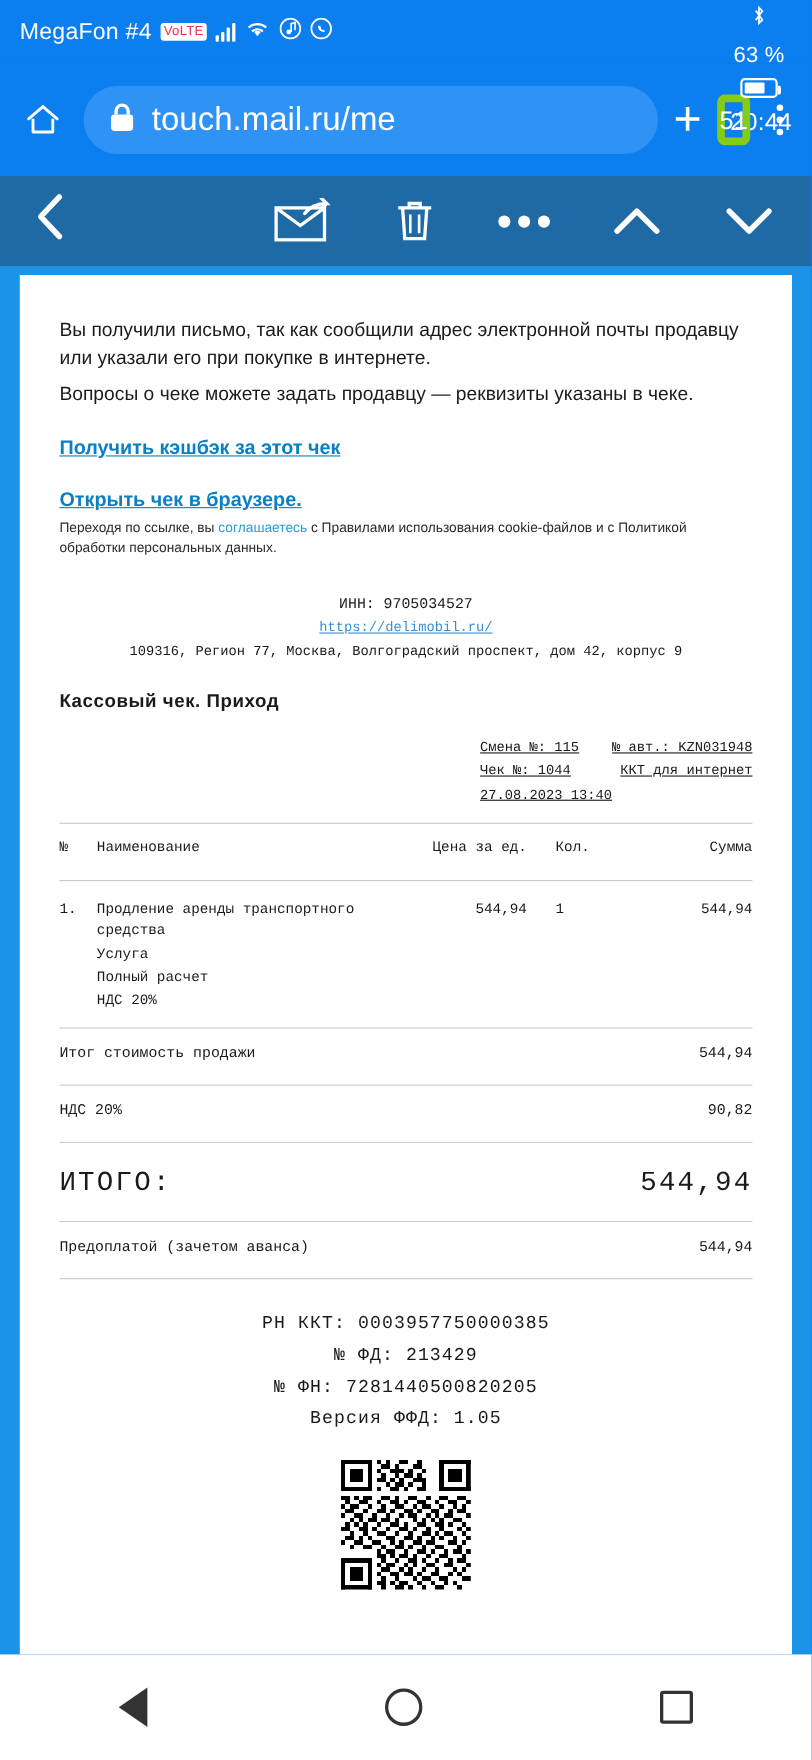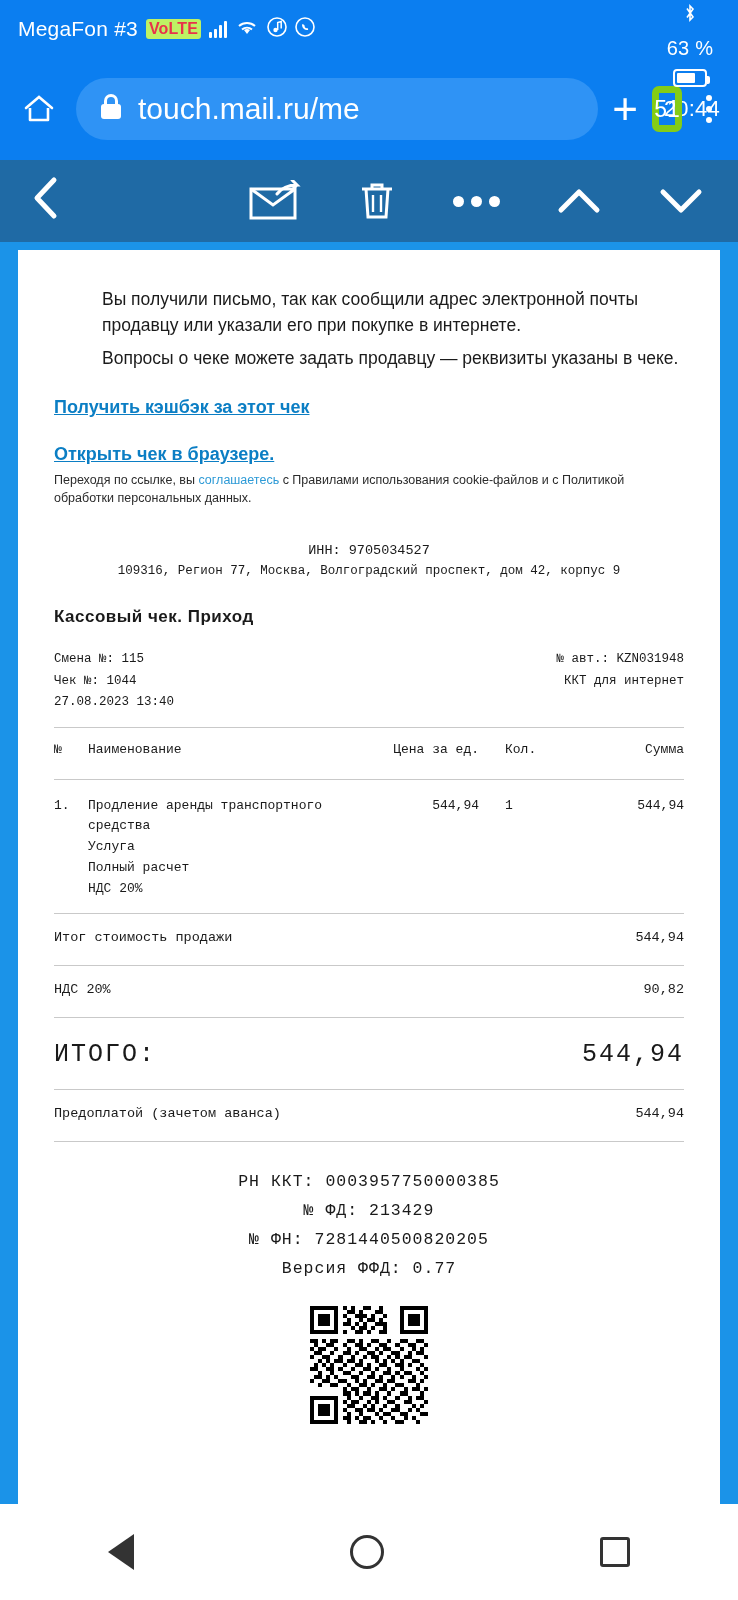--- a/index.html
+++ b/index.html
@@ -127,7 +127,7 @@
 
   <div class="statusbar">
     <div class="sb-left">
-      <span class="sb-carrier">MegaFon #3</span>
+      <span class="sb-carrier">MegaFon #4</span>
       <span class="volte">VoLTE</span>
       <span class="bars">
           <i></i>

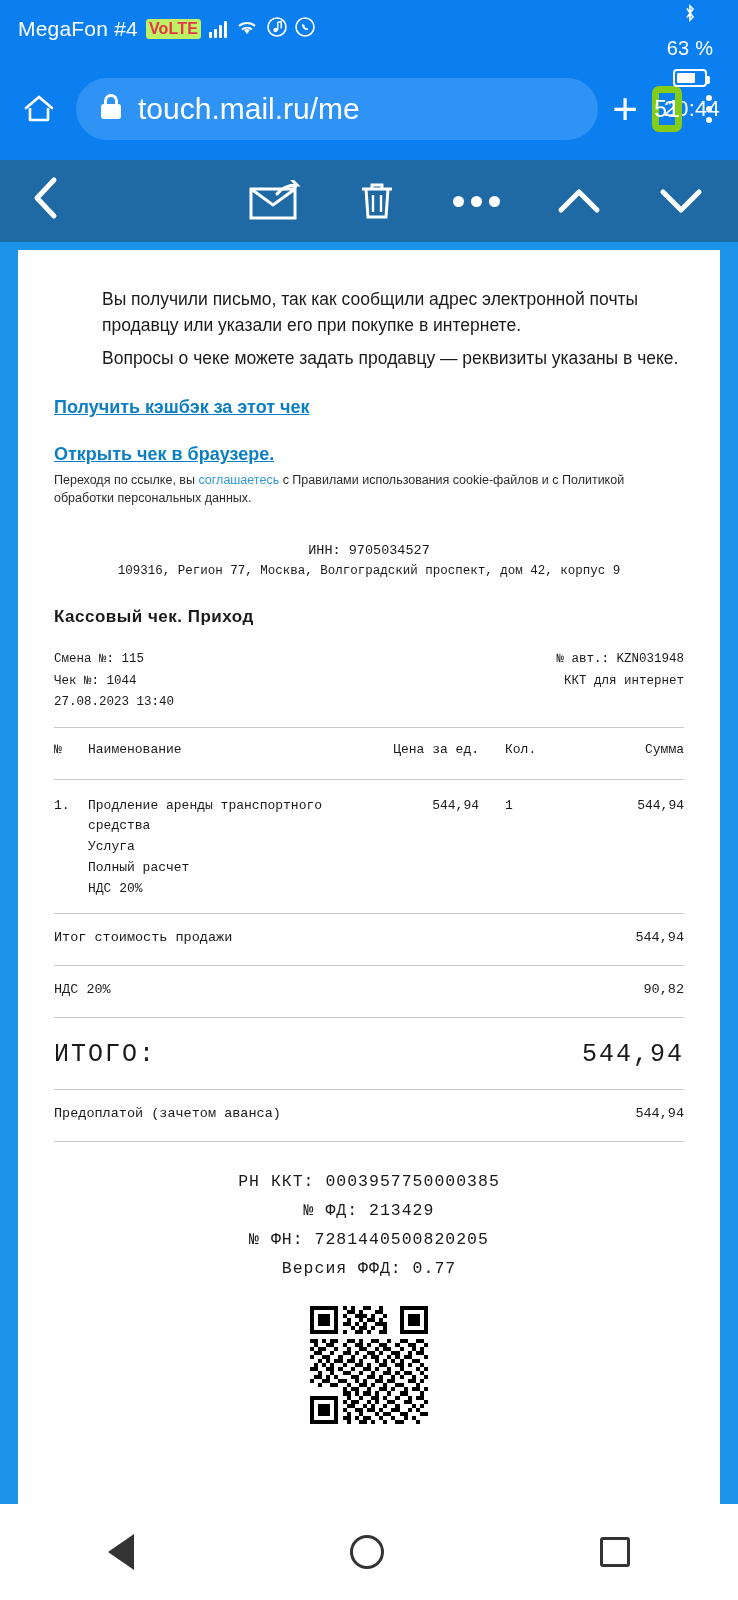--- a/index.html
+++ b/index.html
@@ -20,7 +20,7 @@
   .sb-left { display: flex; align-items: center; gap: 8px; }
   .sb-carrier { font-size: 21px; }
   .volte {
-    background:#bef264; color:#e8334a; font-size:16px; font-weight:bold;
+    background:#ffffff; color:#e8334a; font-size:12px; font-weight:normal;
     border-radius:3px; padding:1px 3px; line-height:1.1;
   }
   .sb-right { margin-left: auto; display: flex; align-items: center; gap: 9px; font-size: 20px; flex-direction: column;}

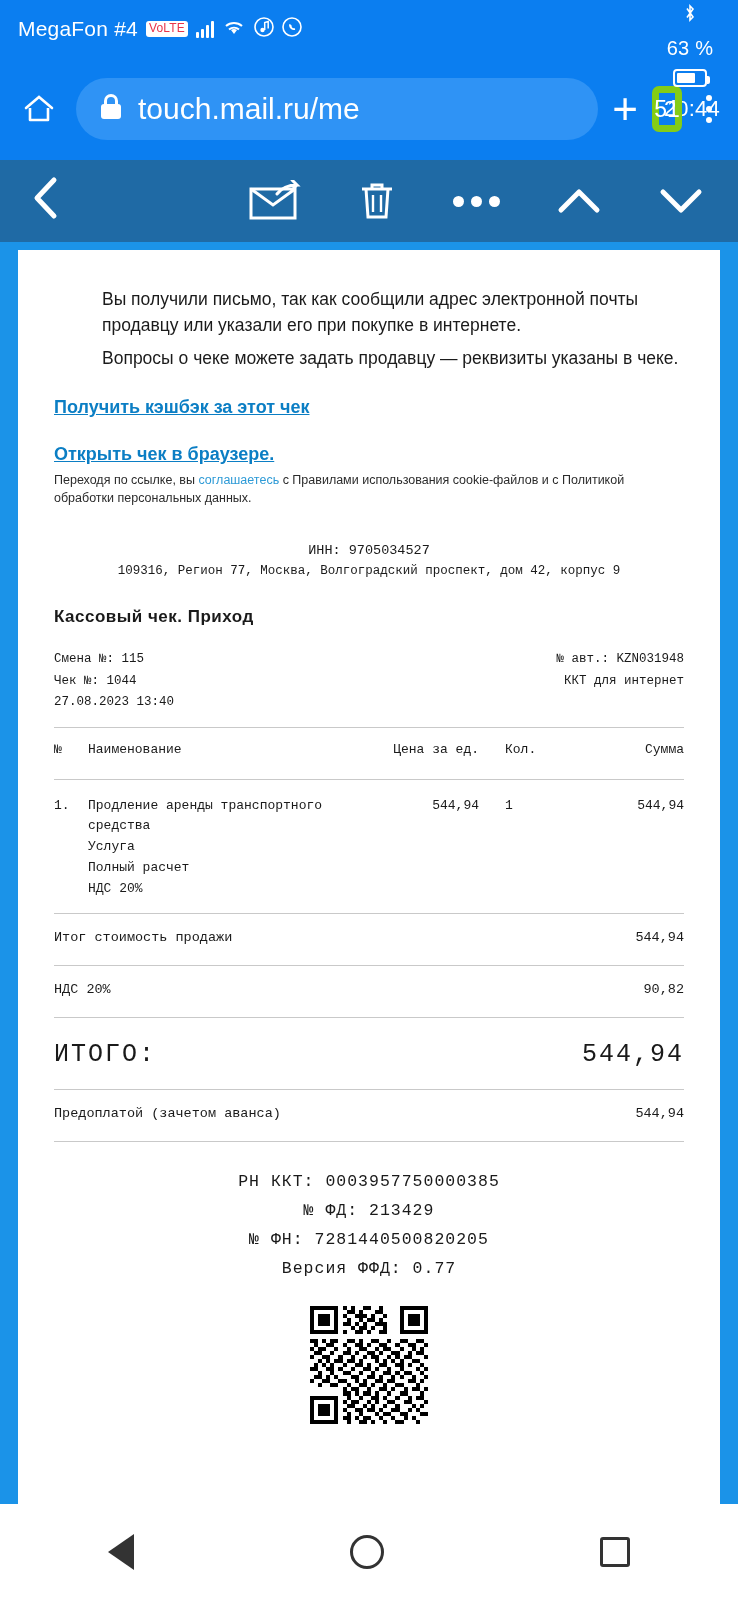--- a/index.html
+++ b/index.html
@@ -79,7 +79,7 @@
     background: #fff; width: 100%; height: 100%;
     padding: 36px 36px 0 36px; position: relative;
   }
-  .p { font-size: 17.5px; color: #1b1b1b; line-height: 1.5; margin-left: 48px; }
+  .p { font-size: 17.5px; color: #1b1b1b; line-height: 1.5; }
   .intro { margin-bottom: 6px; }
   .link-blue { color: #0b7ec4; font-weight: bold; font-size: 18px; display:block; }
   .mt20 { margin-top: 26px; }

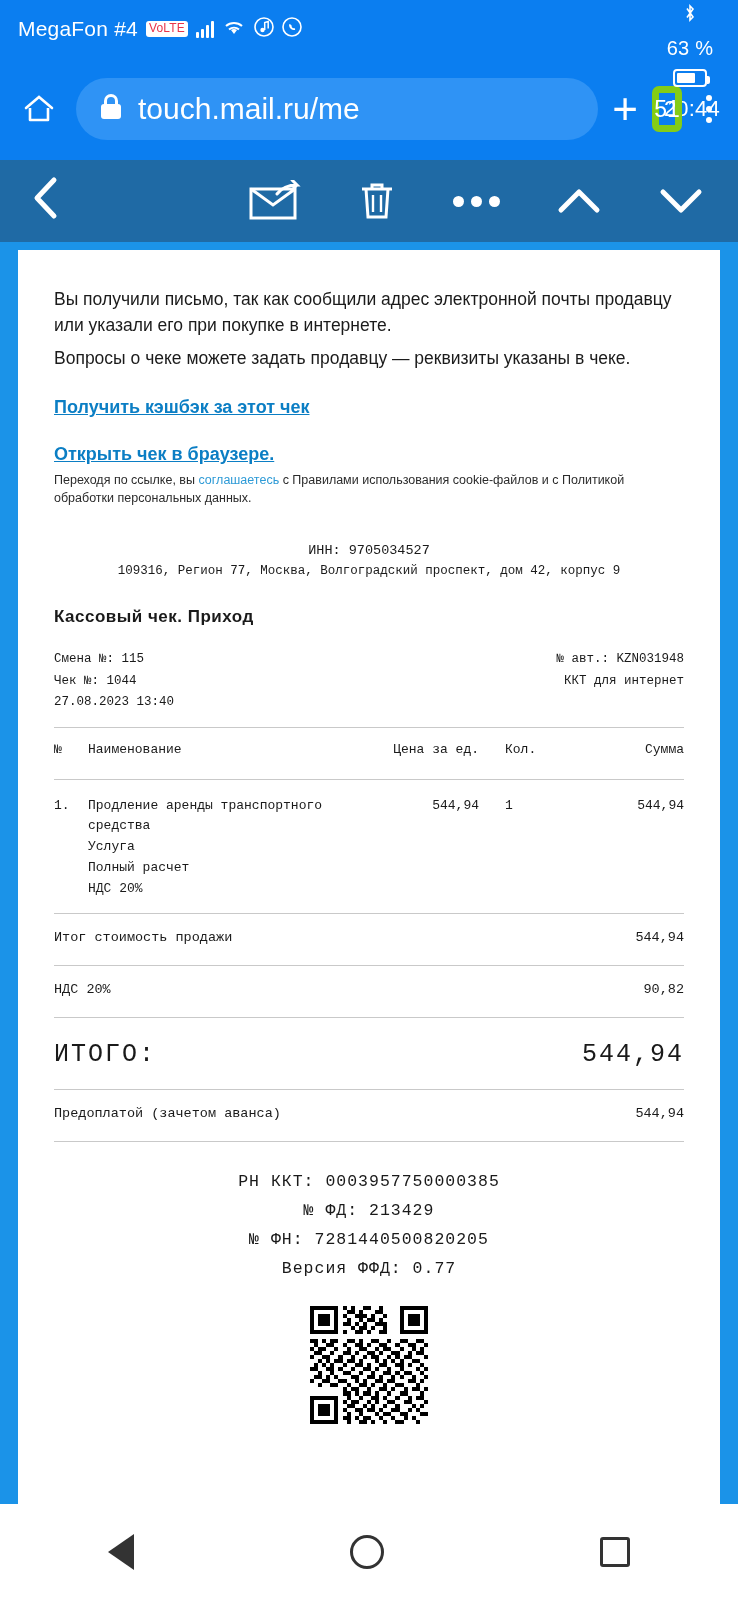--- a/index.html
+++ b/index.html
@@ -264,6 +264,7 @@
       <div class="receipt">
         <div class="rc-center rc-org">
           <div>ИНН: 9705034527</div>
+          <div><a class="rc-url" href="#">https://delimobil.ru/</a></div>
           <div class="rc-addr">109316, Регион 77, Москва, Волгоградский проспект, дом 42, корпус 9</div>
         </div>
 

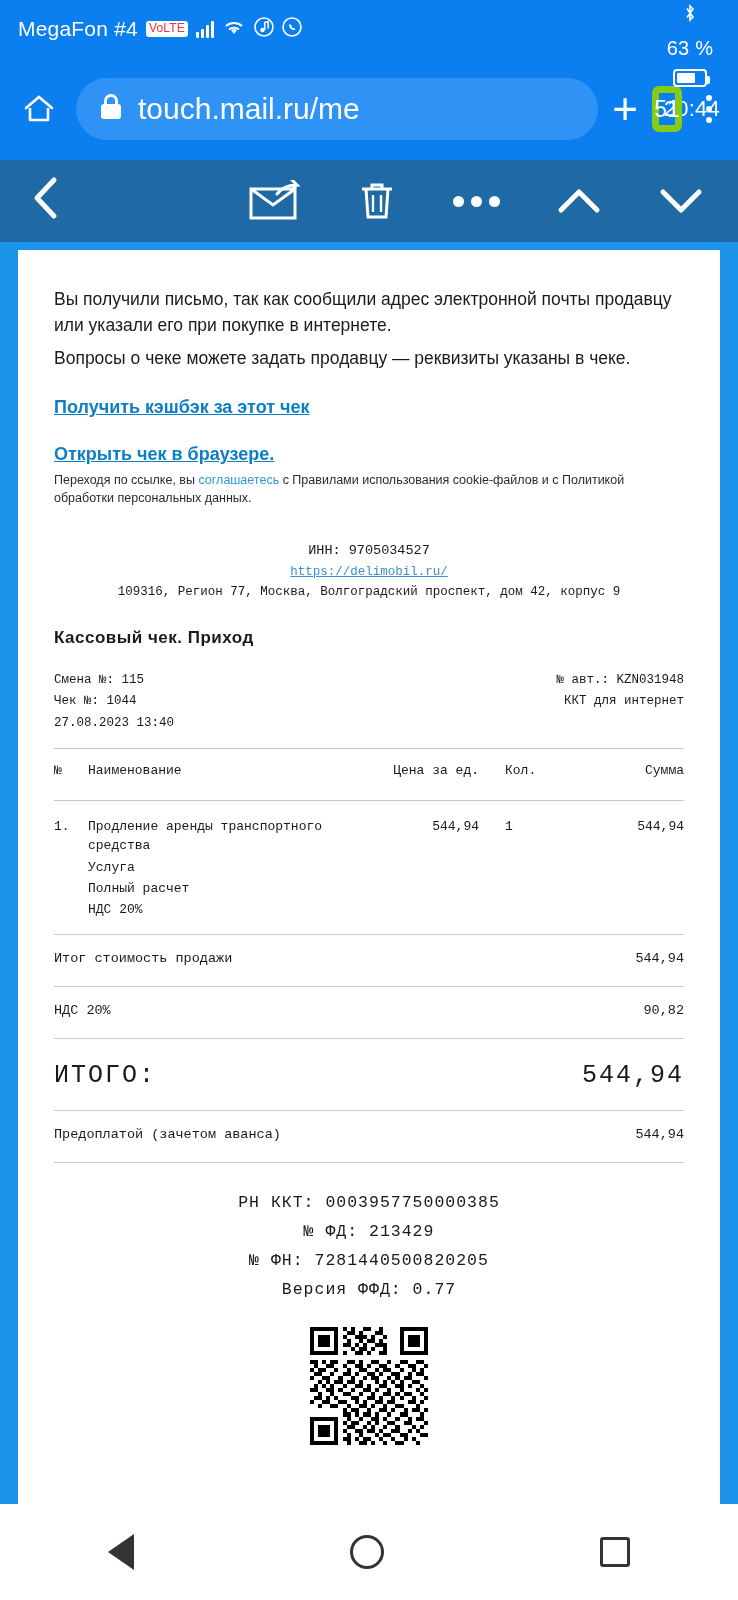--- a/index.html
+++ b/index.html
@@ -93,7 +93,7 @@
   .rc-url { color: #3b8fd0; font-size: 12.5px; text-decoration: underline; }
   .rc-addr { font-size: 12.5px; }
   .rc-title { text-align: left; font-weight: bold; font-size: 17px; margin: 26px 0 22px; letter-spacing: .5px; font-family: "Liberation Sans", sans-serif;}
-  .rc-meta { display:flex; justify-content: space-between; font-size: 12.5px; line-height: 1.7; }
+  .rc-meta { display:flex; justify-content: flex-end; font-size: 12.5px; line-height: 1.7; text-decoration: underline; }
   .rc-meta .r { text-align: right; }
   hr.rule { border: none; border-top: 1px solid #c9c9c9; margin: 14px 0 10px; }
   .tbl-head { display:flex; font-size: 13px; padding: 4px 0 8px; }

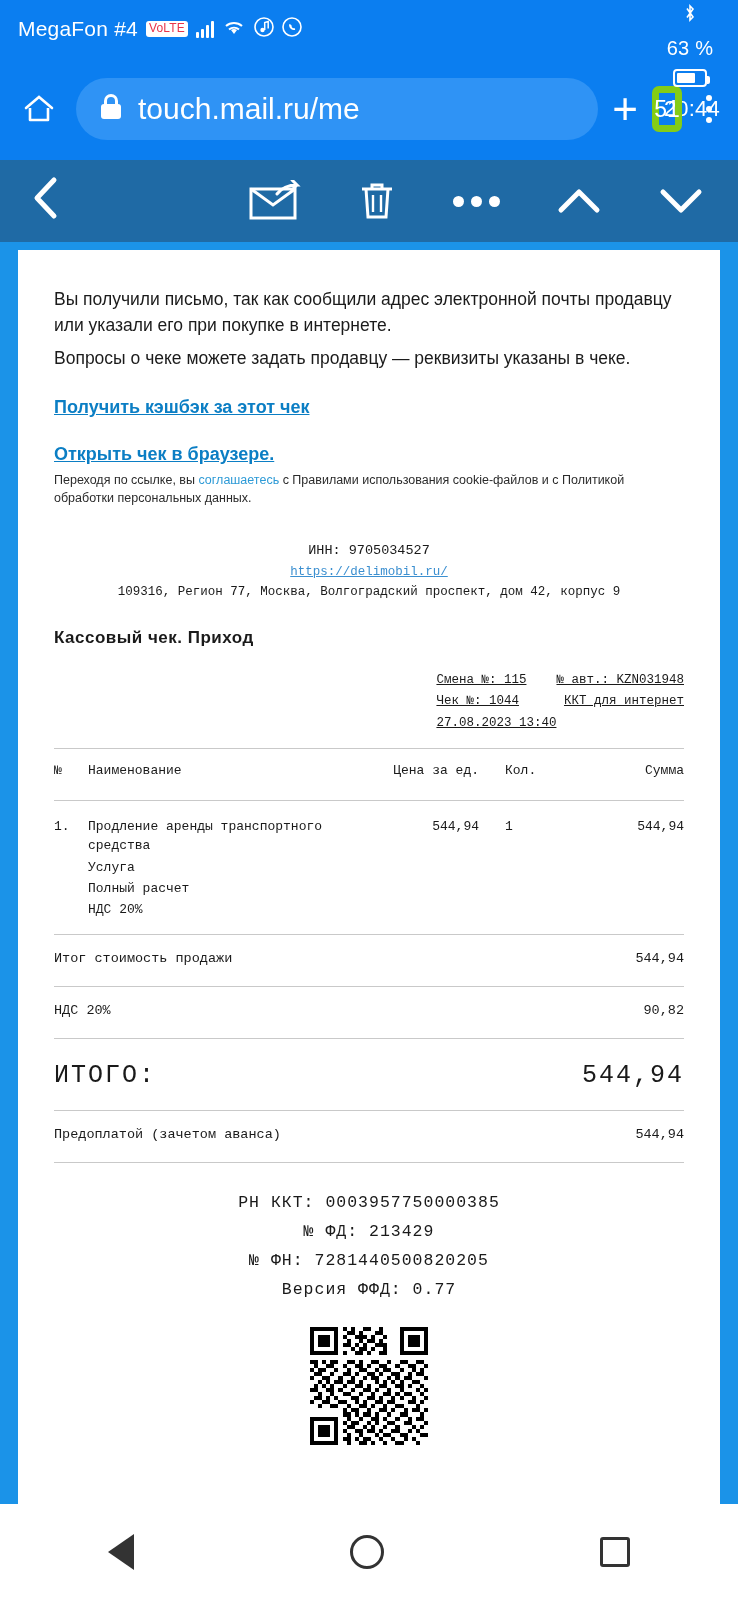--- a/index.html
+++ b/index.html
@@ -329,7 +329,7 @@
           <div>РН ККТ: 0003957750000385</div>
           <div>№ ФД: 213429</div>
           <div>№ ФН: 7281440500820205</div>
-          <div>Версия ФФД: 0.77</div>
+          <div>Версия ФФД: 1.05</div>
         </div>
 
         <div class="qr-wrap">

